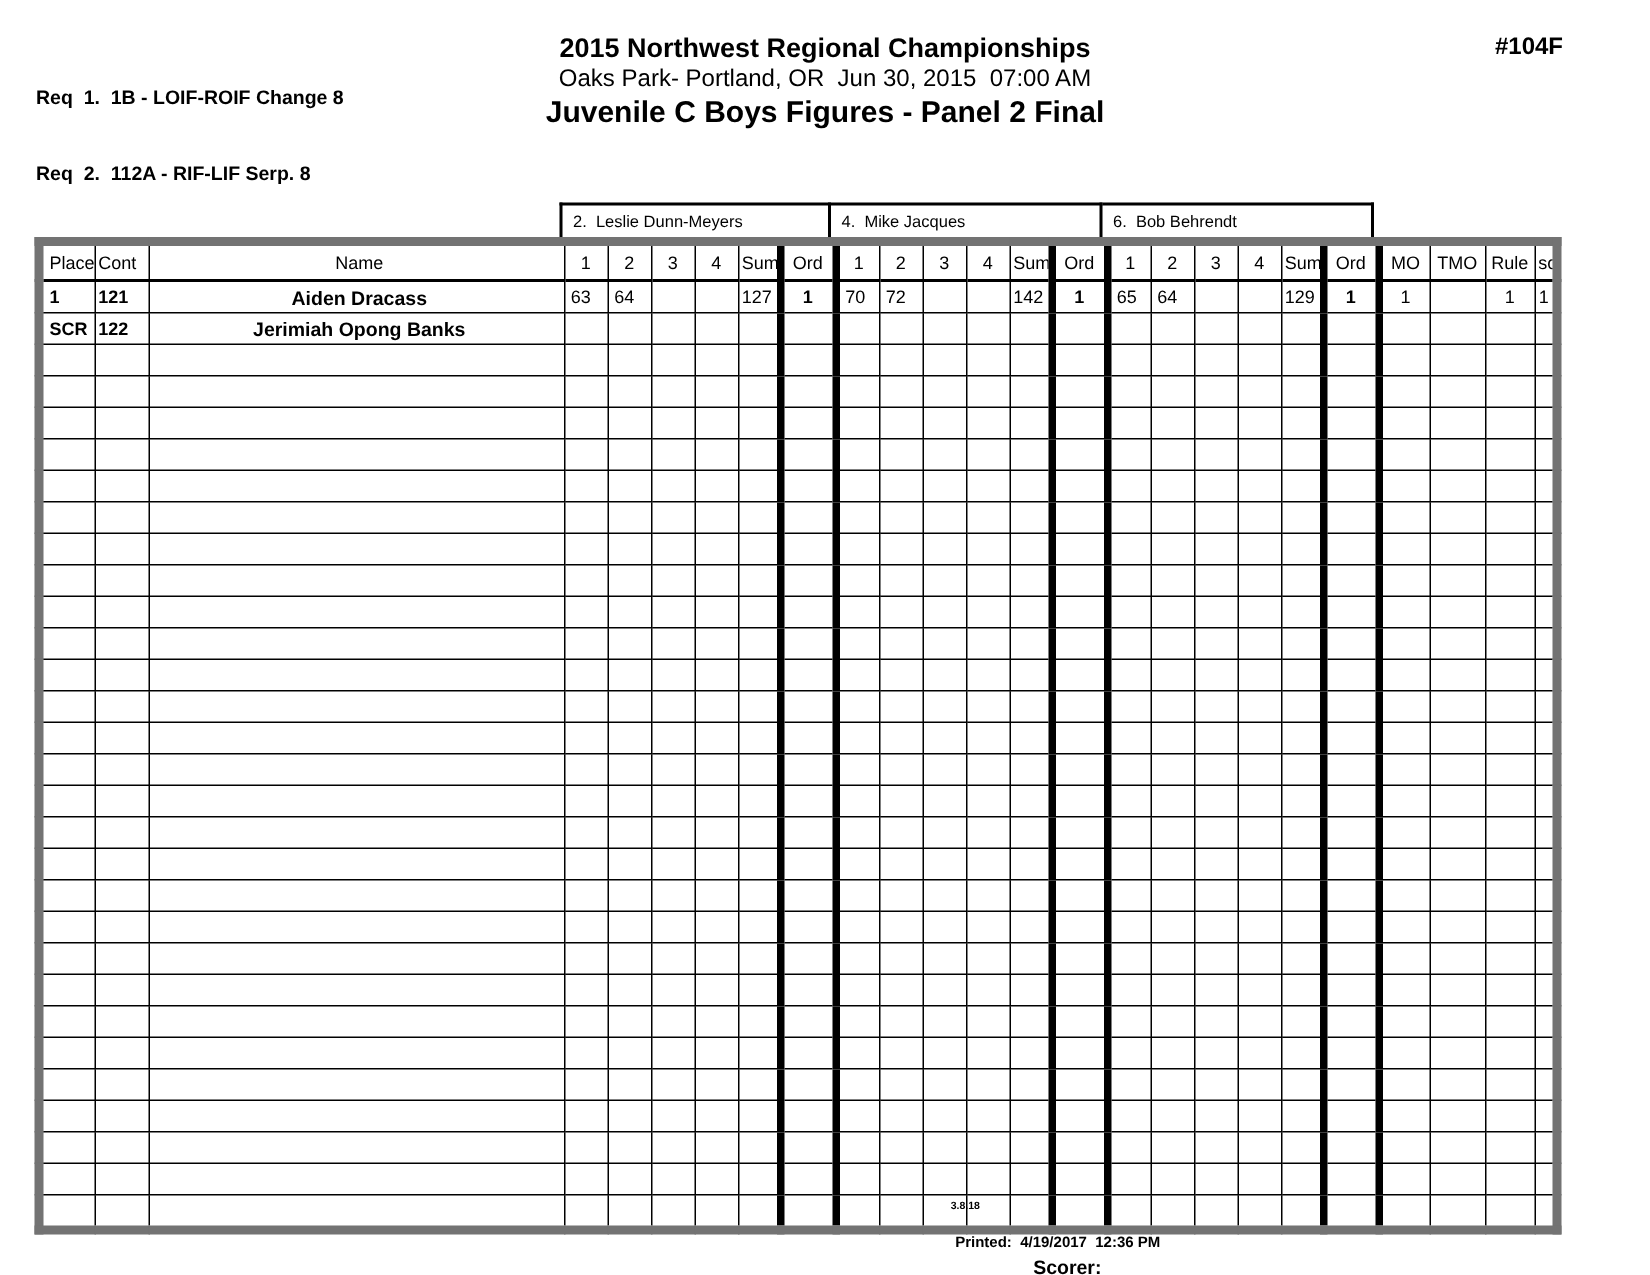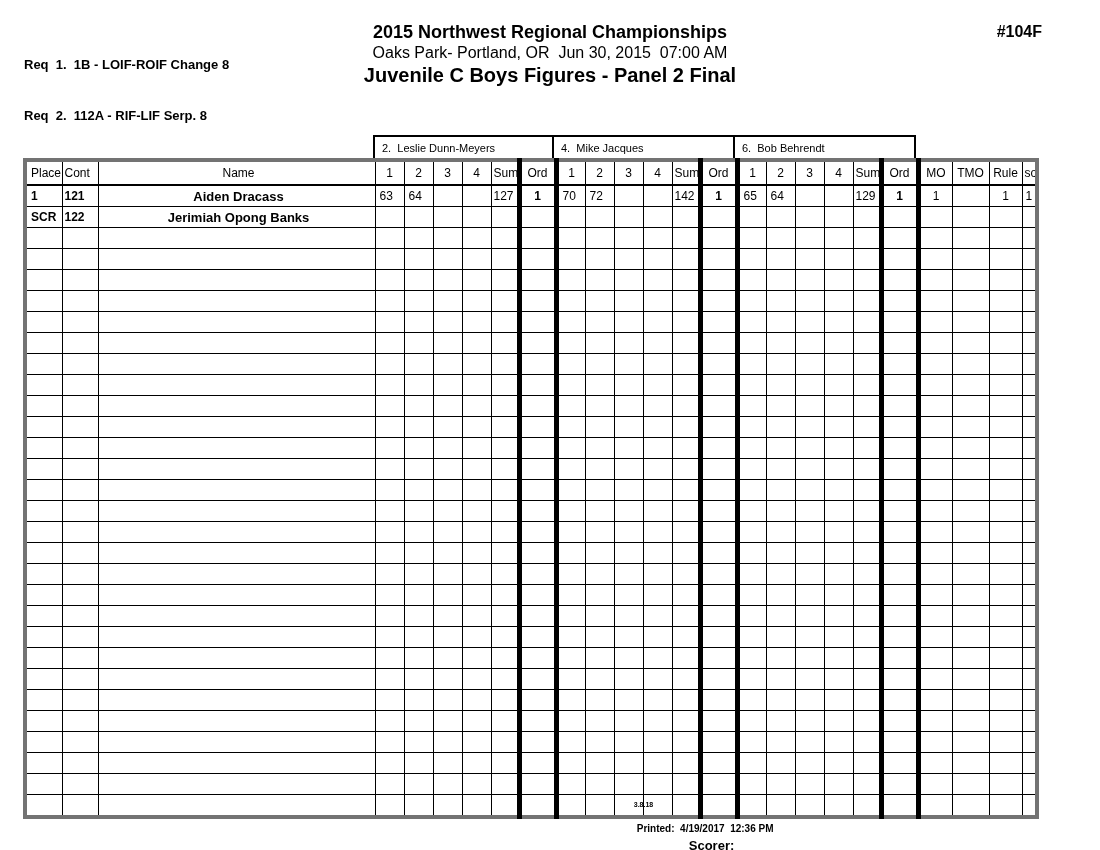--- a/index.html
+++ b/index.html
@@ -21,7 +21,7 @@
                font-size:11px; display:flex; align-items:center; padding-left:7px; white-space:pre; }
   .judge-box + .judge-box { border-left:none; }
 
-  table.grid { border-collapse:collapse; table-layout:fixed; width:1012px; border:4px solid #737373; }
+  table.grid { border-collapse:collapse; table-layout:fixed; width:1012px; border:6px solid #737373; }
   .grid th { border:1px solid #000; border-bottom:2px solid #000; height:22px; font-weight:normal;
              font-size:12px; padding:0 2px; overflow:hidden; white-space:nowrap; }
   .grid td { border:1px solid #000; height:20px; font-size:12px; padding:0 2px; overflow:hidden; white-space:nowrap; }

